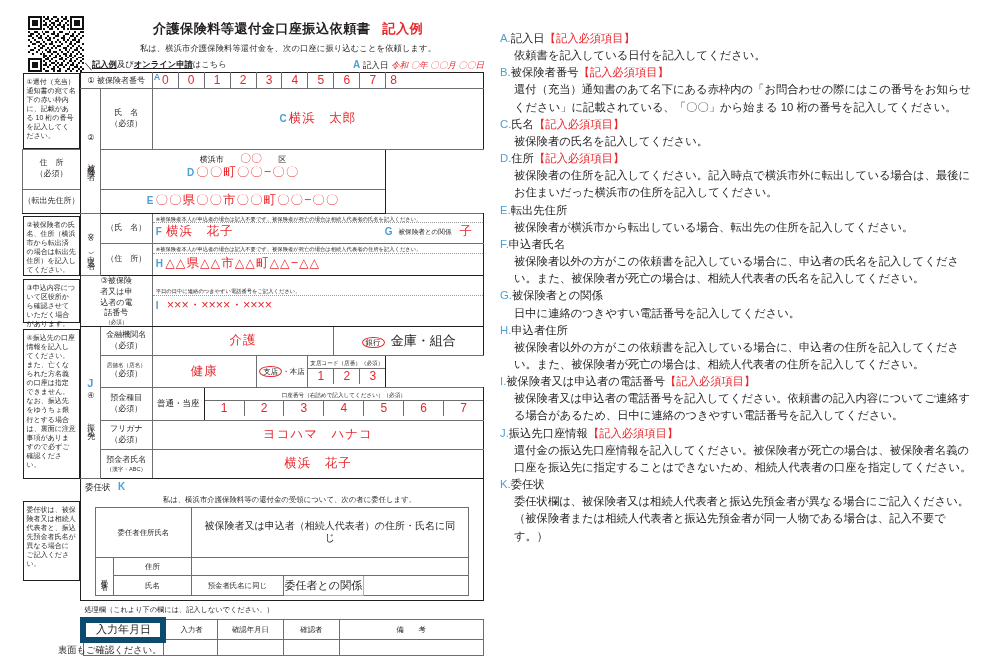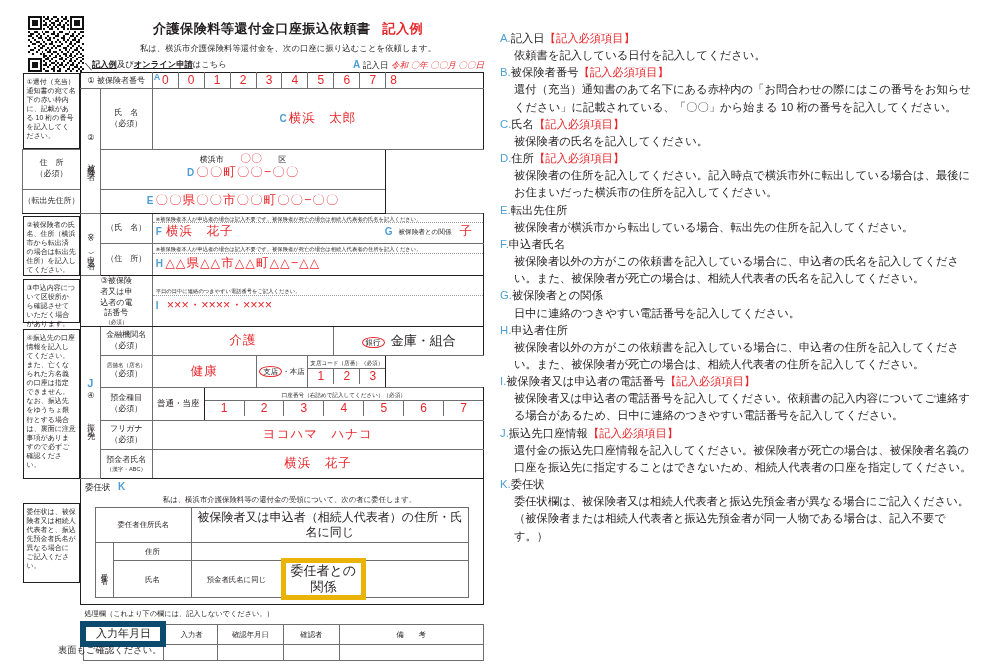--- a/index.html
+++ b/index.html
@@ -545,7 +545,7 @@
             <tbody>
                   <tr>
               <td colspan="2" style="border:1px solid #6d6e71;width:96px;font-size:7.4px;padding:2px">委任者住所氏名</td>
-              <td colspan="3" style="border:1px solid #6d6e71;font-size:12px;padding:2px">被保険者又は申込者（相続人代表者）の住所・氏名に同じ</td>
+              <td colspan="3" style="border:1px solid #6d6e71;font-size:10px;padding:12px">被保険者又は申込者（相続人代表者）の住所・氏名に同じ</td>
             </tr>
             <tr style="height:18px">
               <td rowspan="2" style="border:1px solid #6d6e71;width:18px;font-size:7.4px">

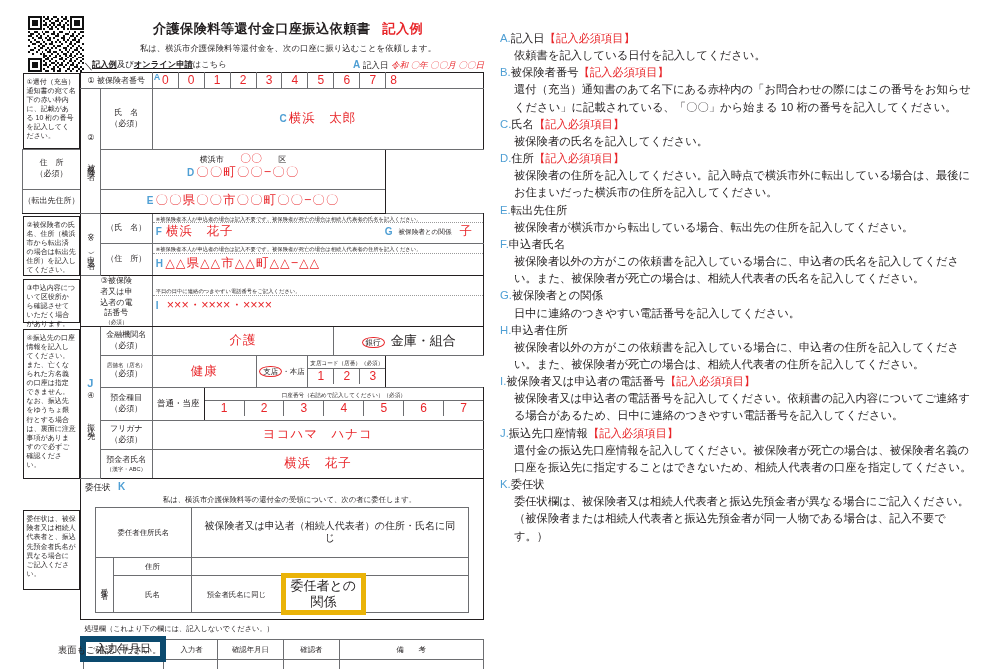--- a/index.html
+++ b/index.html
@@ -557,7 +557,7 @@
             <tr style="height:20px">
               <td style="border:1px solid #6d6e71;font-size:7.4px">氏名</td>
               <td style="border:1px solid #6d6e71;font-size:7.4px;width:92px">預金者氏名に同じ</td>
-              <td style="border:5px solid #eab308;font-size:13px;width:80px">委任者との関係</td>
+              <td style="border:1px solid #eab308;font-size:11px;width:80px">委任者との関係</td>
               <td style="border:1px solid #6d6e71"></td>
             </tr>
           </tbody>

